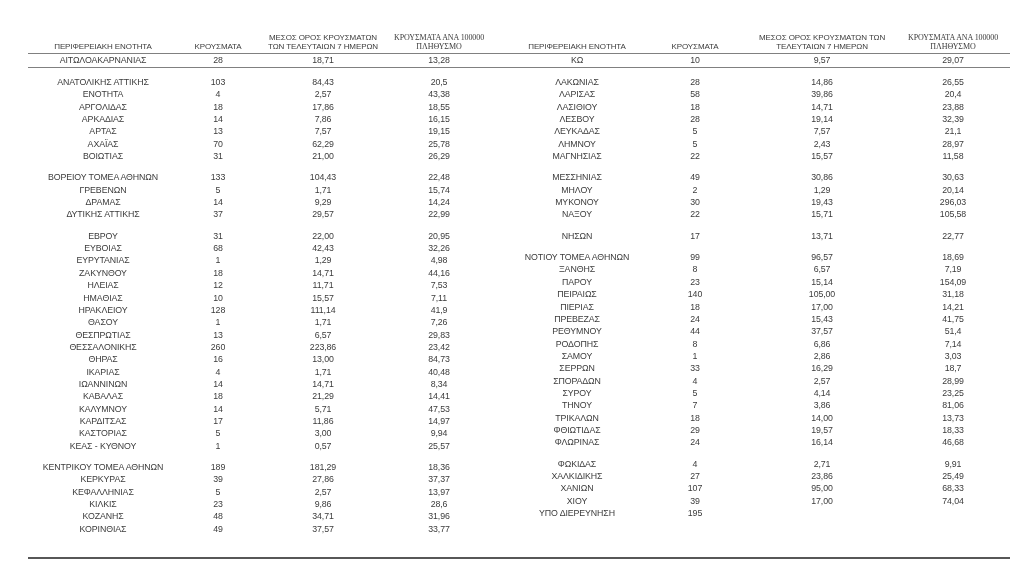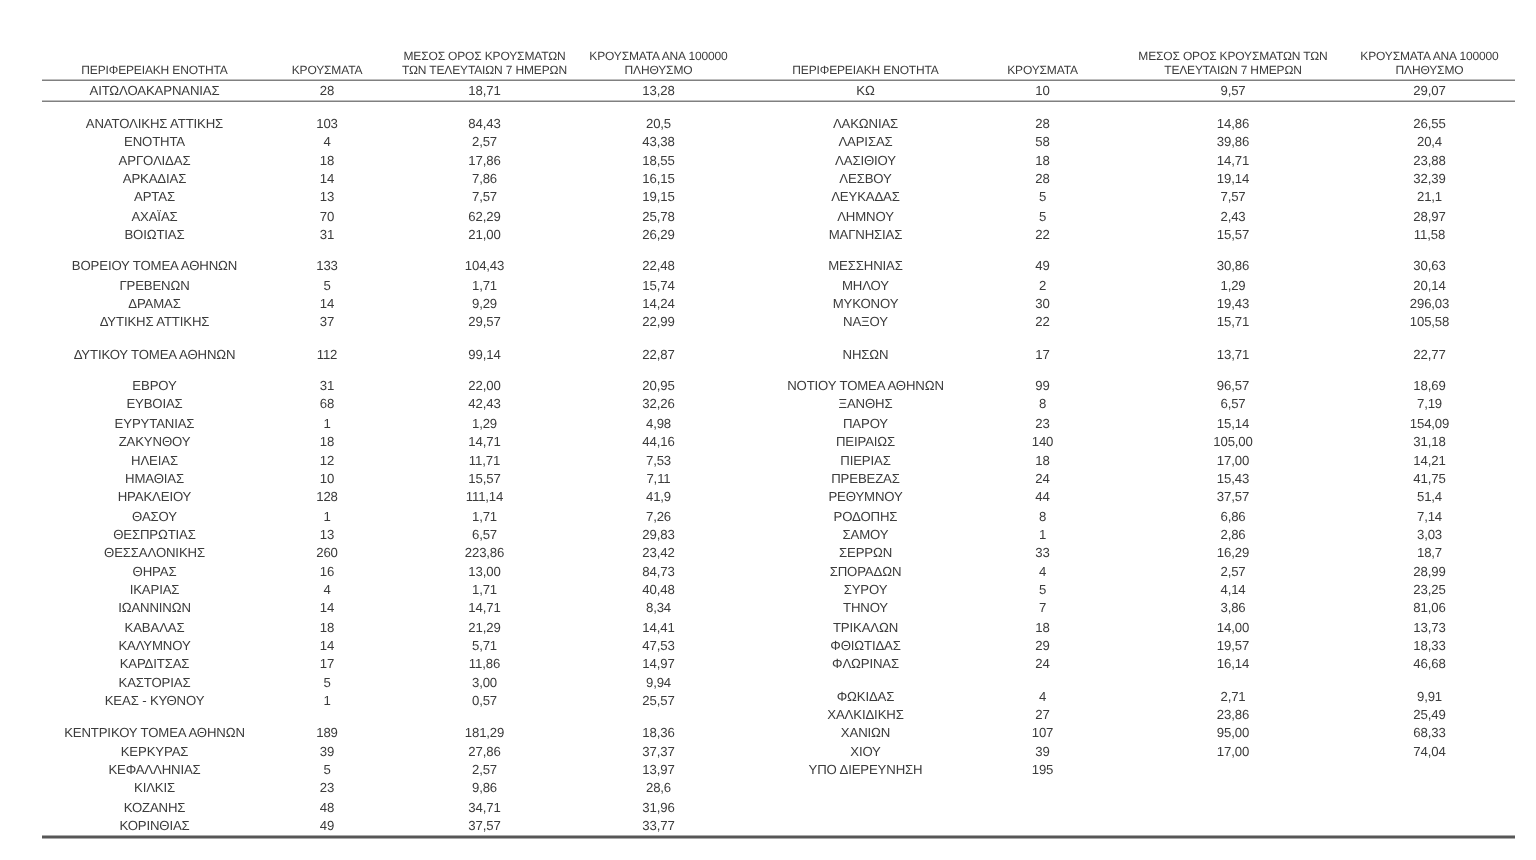--- a/index.html
+++ b/index.html
@@ -43,7 +43,7 @@
   .right .col2 { width: 148px; }
   .right .col3 { width: 114px; }
   .th.col2 { padding-left: 8px; padding-right: 8px; text-align: center; }
-  .th.col3 { padding-left: 2px; padding-right: 2px; }
+  .th.col3 { padding-left: 2px; padding-right: 2px; font-family: Liberation Serif, serif; }
 </style>
 </head>
 <body>

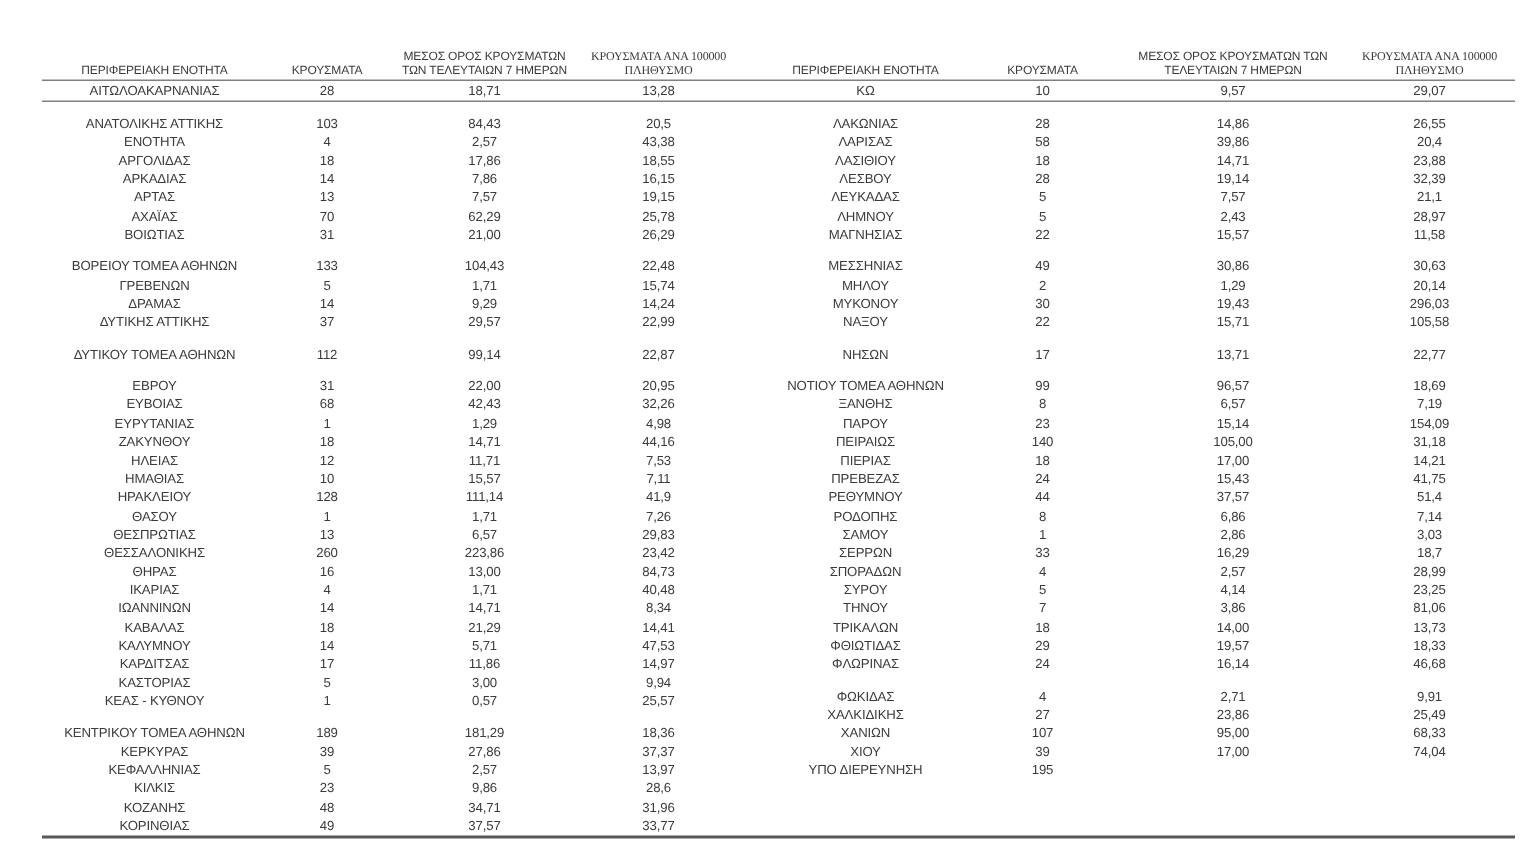--- a/index.html
+++ b/index.html
@@ -141,14 +141,6 @@
           </div>
           <div class="group">
             <div class="row">
-              <div class="cell col0">ΔΥΤΙΚΟΥ ΤΟΜΕΑ ΑΘΗΝΩΝ</div>
-              <div class="cell col1">112</div>
-              <div class="cell col2">99,14</div>
-              <div class="cell col3">22,87</div>
-            </div>
-          </div>
-          <div class="group">
-            <div class="row">
               <div class="cell col0">ΕΒΡΟΥ</div>
               <div class="cell col1">31</div>
               <div class="cell col2">22,00</div>

